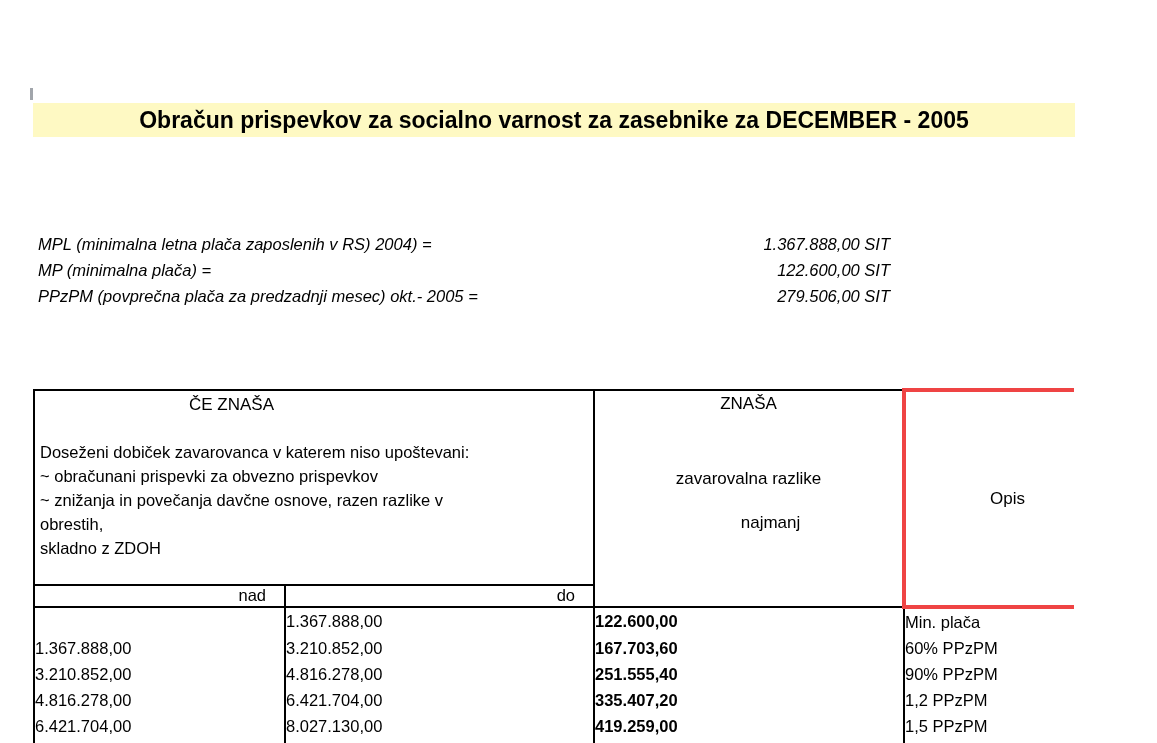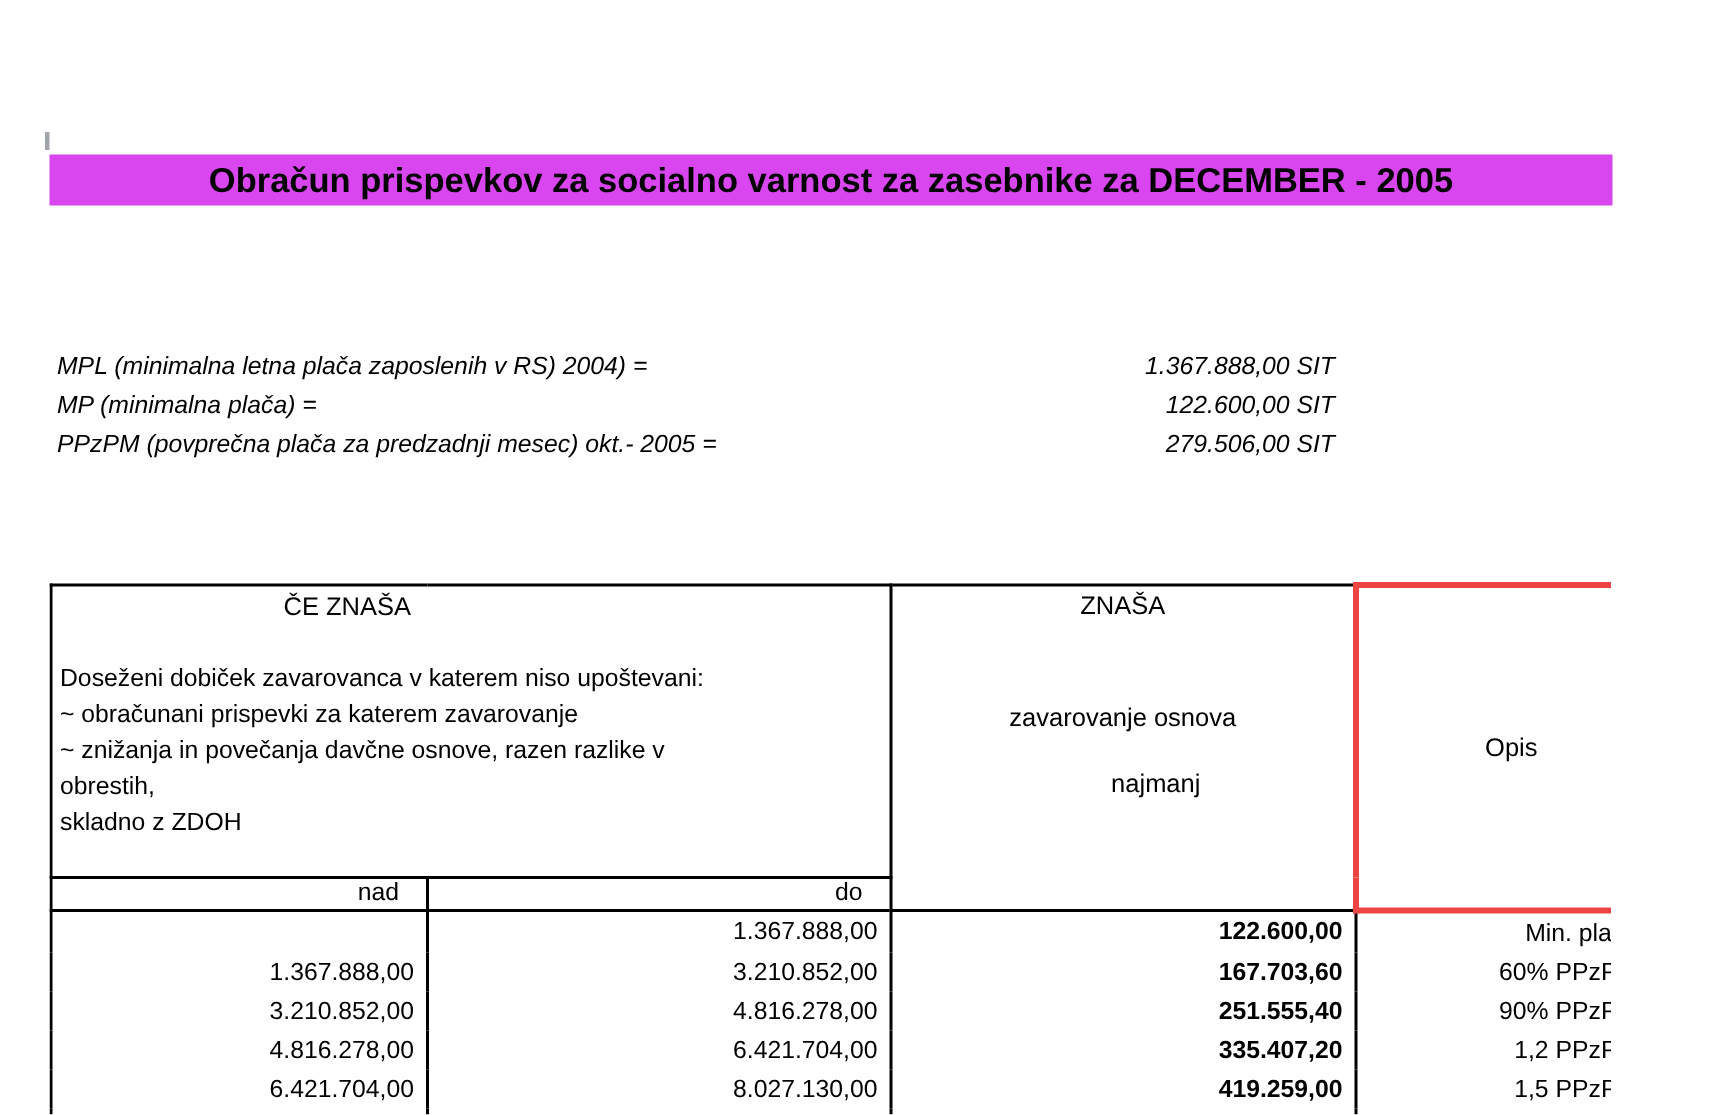--- a/index.html
+++ b/index.html
@@ -102,7 +102,7 @@
 
   <div class="speck"></div>
 
-  <div class="title-bar" style="background: #d946ef;">
+  <div class="title-bar" style="background: #fef9c3;">
     <span class="title-text">Obračun prispevkov za socialno varnost za zasebnike za DECEMBER - 2005</span>
   </div>
 

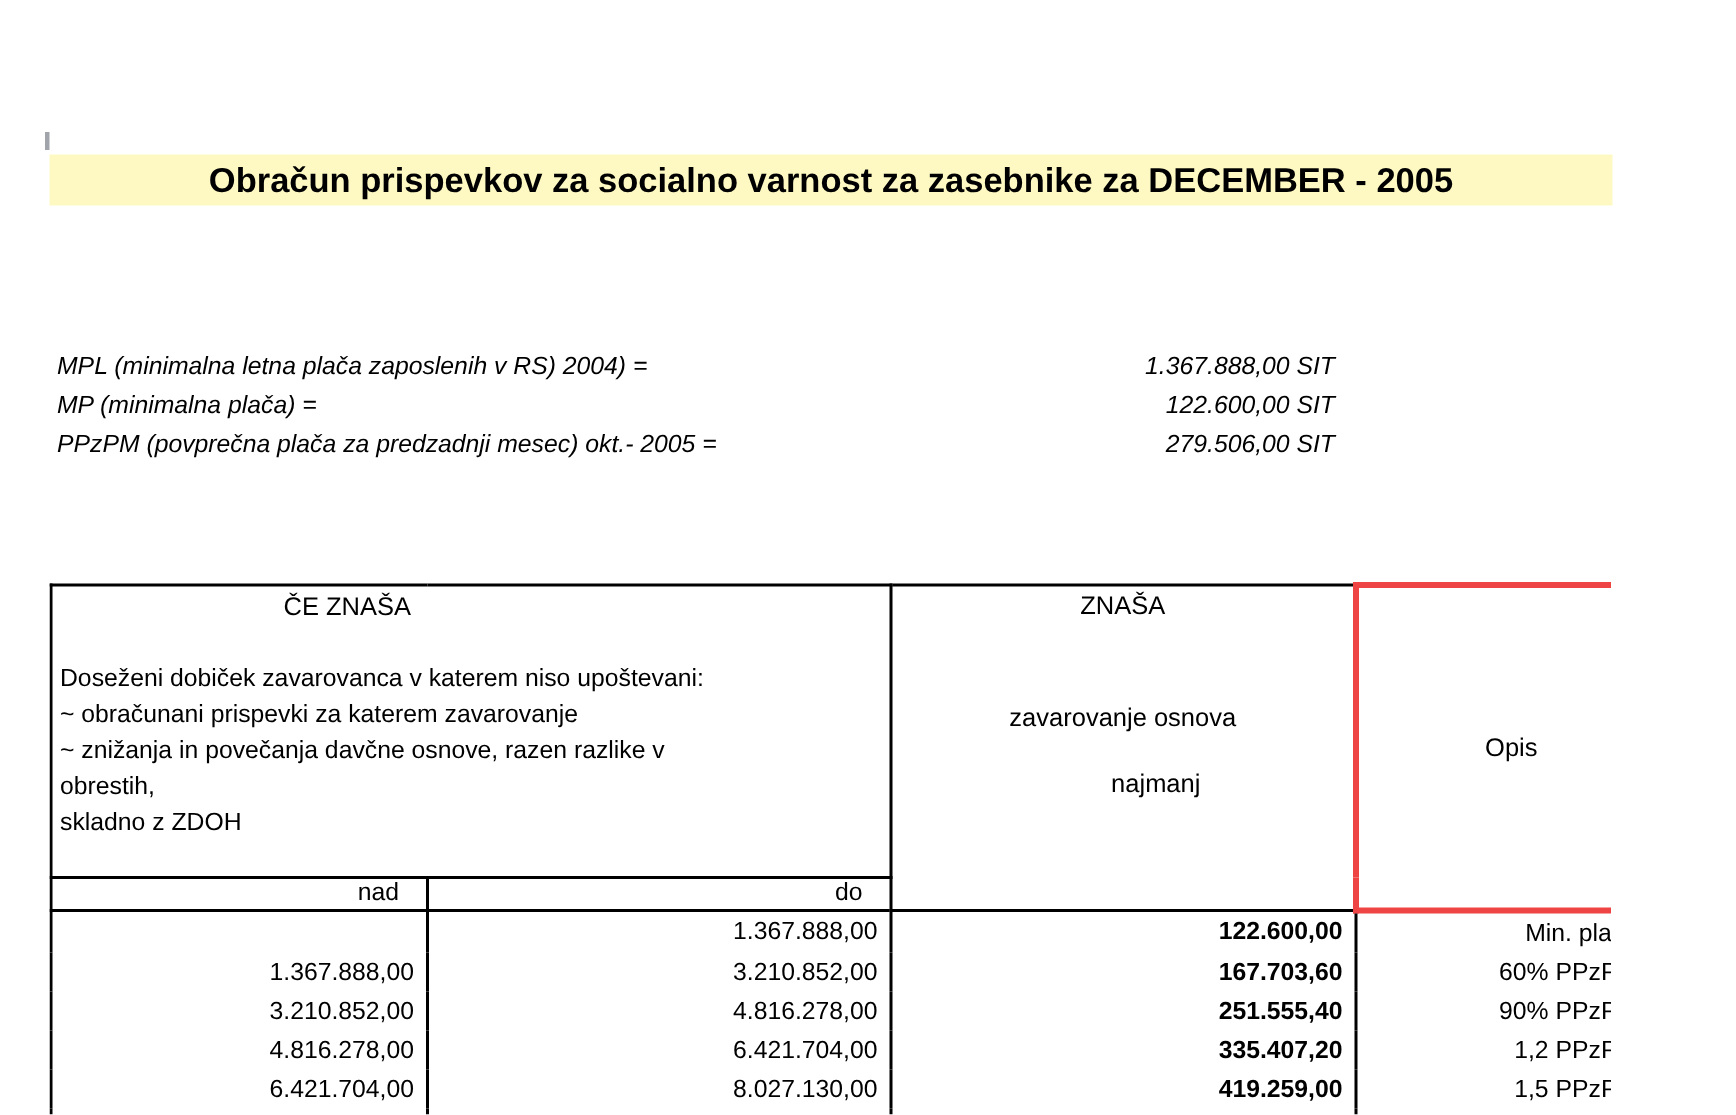--- a/index.html
+++ b/index.html
@@ -135,7 +135,7 @@
             <div class="ce-znasa">ČE ZNAŠA</div>
             <div class="desc">
               <div>Doseženi dobiček zavarovanca v katerem niso upoštevani:</div>
-              <div>~ obračunani prispevki za katerem zavarovanje</div>
+              <div>~ obračunani prispevki za obvezno prispevkov</div>
               <div>~ znižanja in povečanja davčne osnove, razen razlike v</div>
               <div>obrestih,</div>
               <div>skladno z ZDOH</div>

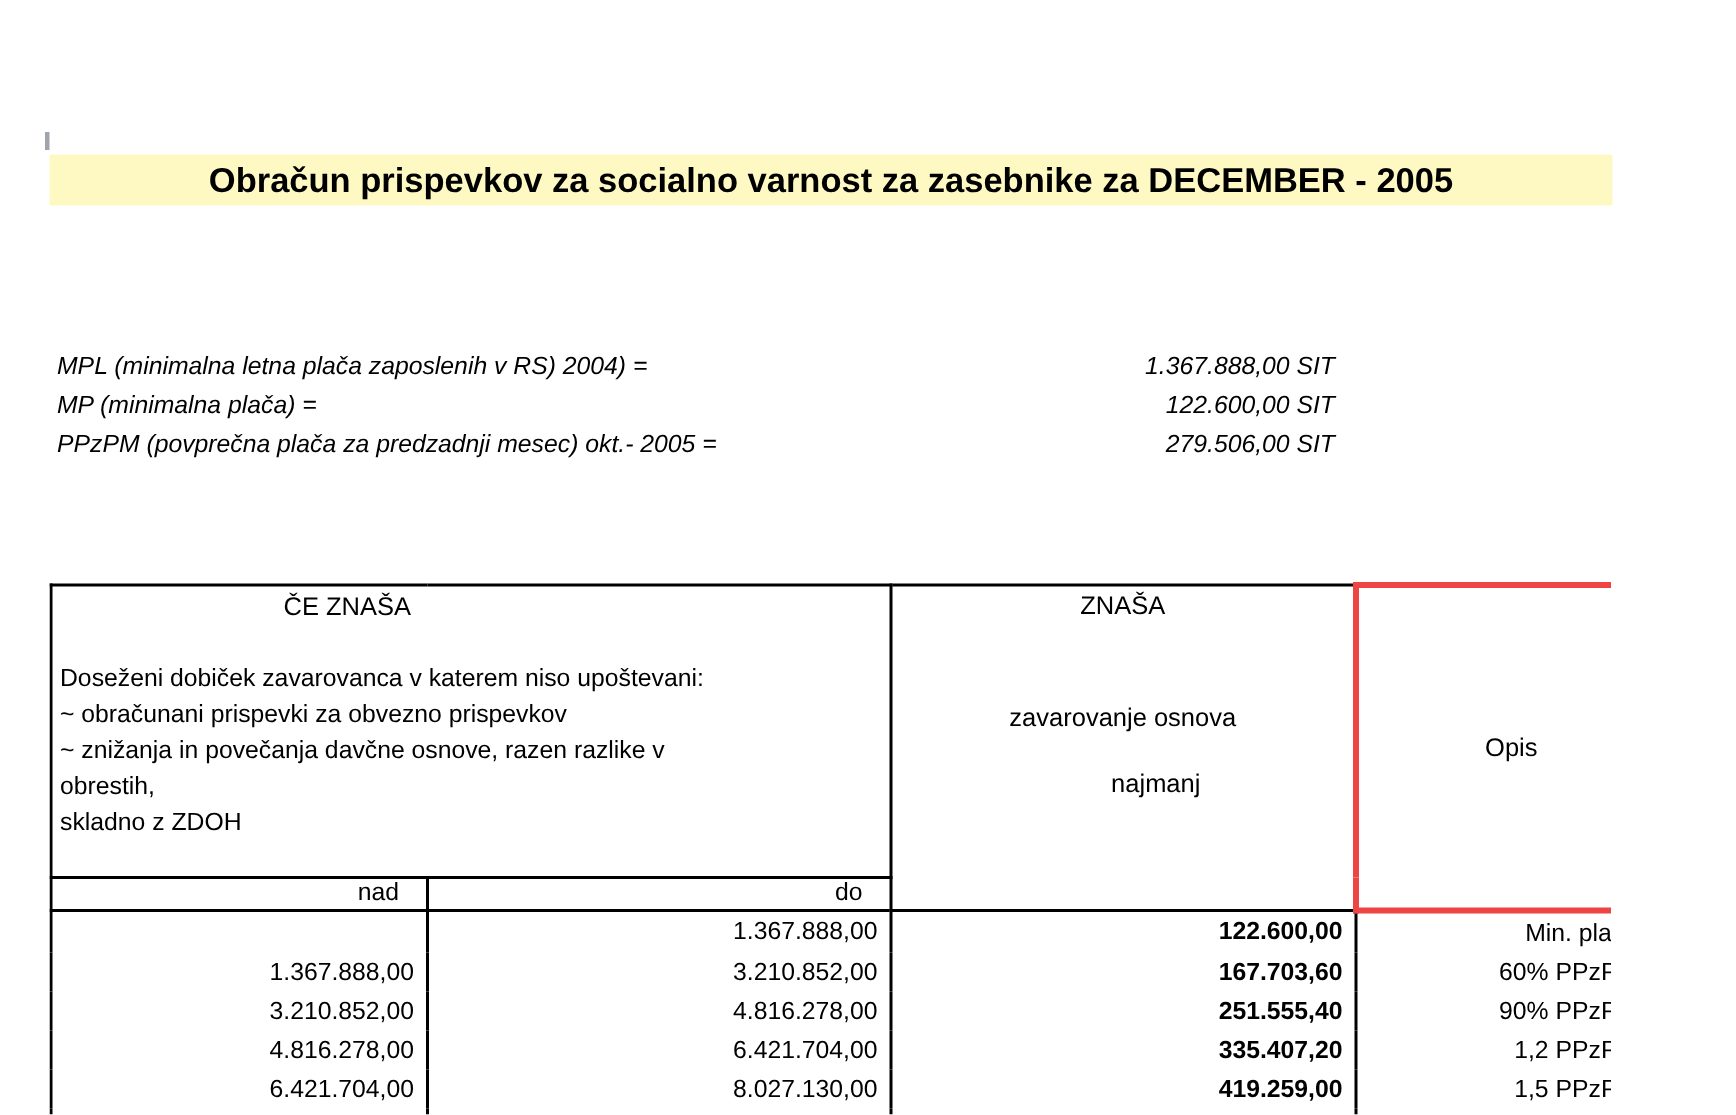--- a/index.html
+++ b/index.html
@@ -144,7 +144,7 @@
           <td class="h-osnova" rowspan="2">
             <div class="osnova-wrap">
               <div class="hw-znasa">ZNAŠA</div>
-              <div class="hw-osnova">zavarovanje osnova</div>
+              <div class="hw-osnova">zavarovalna razlike</div>
               <div class="hw-najmanj">najmanj</div>
             </div>
           </td>

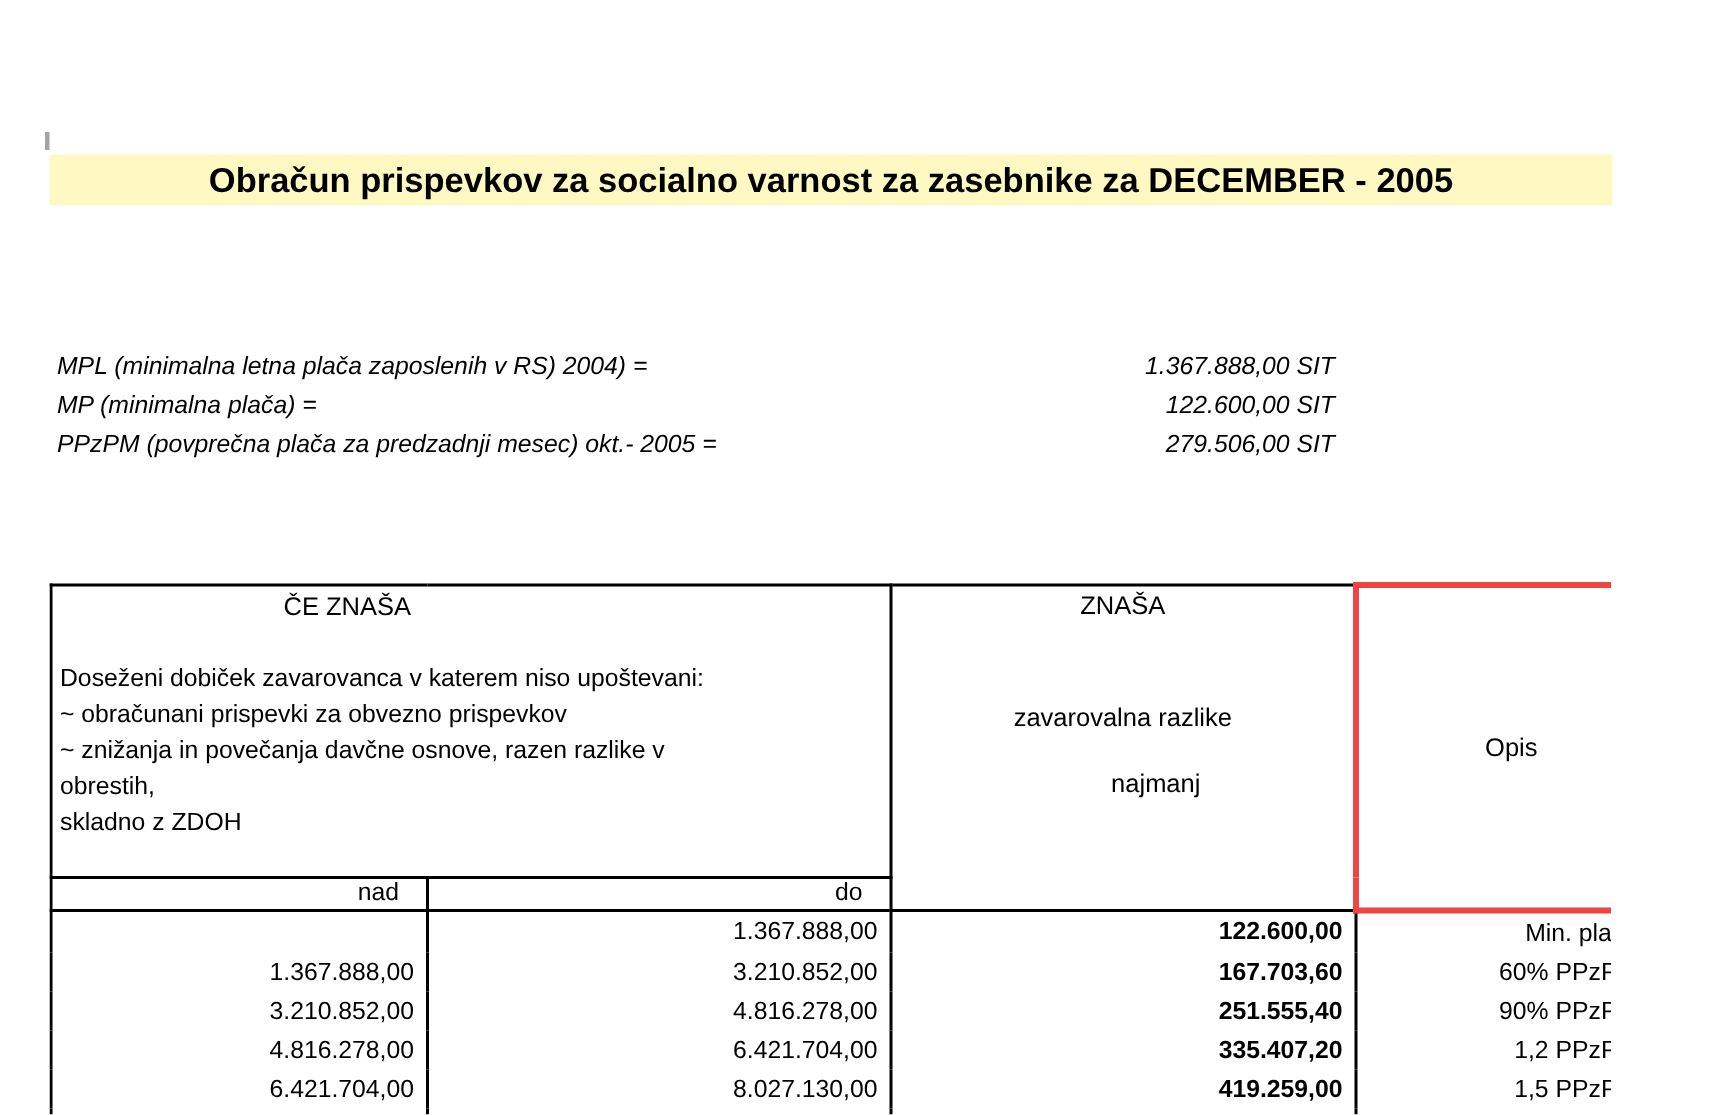--- a/index.html
+++ b/index.html
@@ -88,7 +88,7 @@
     border-left: 2px solid #000; border-right: 2px solid #000;
     border-top: 0; border-bottom: 0;
     height: 26px; vertical-align: middle;
-    text-align: right; white-space: nowrap;
+    text-align: left; white-space: nowrap;
   }
   tr.data-row td.cell-nad,
   tr.data-row td.cell-do  { padding-right: 8px; }

